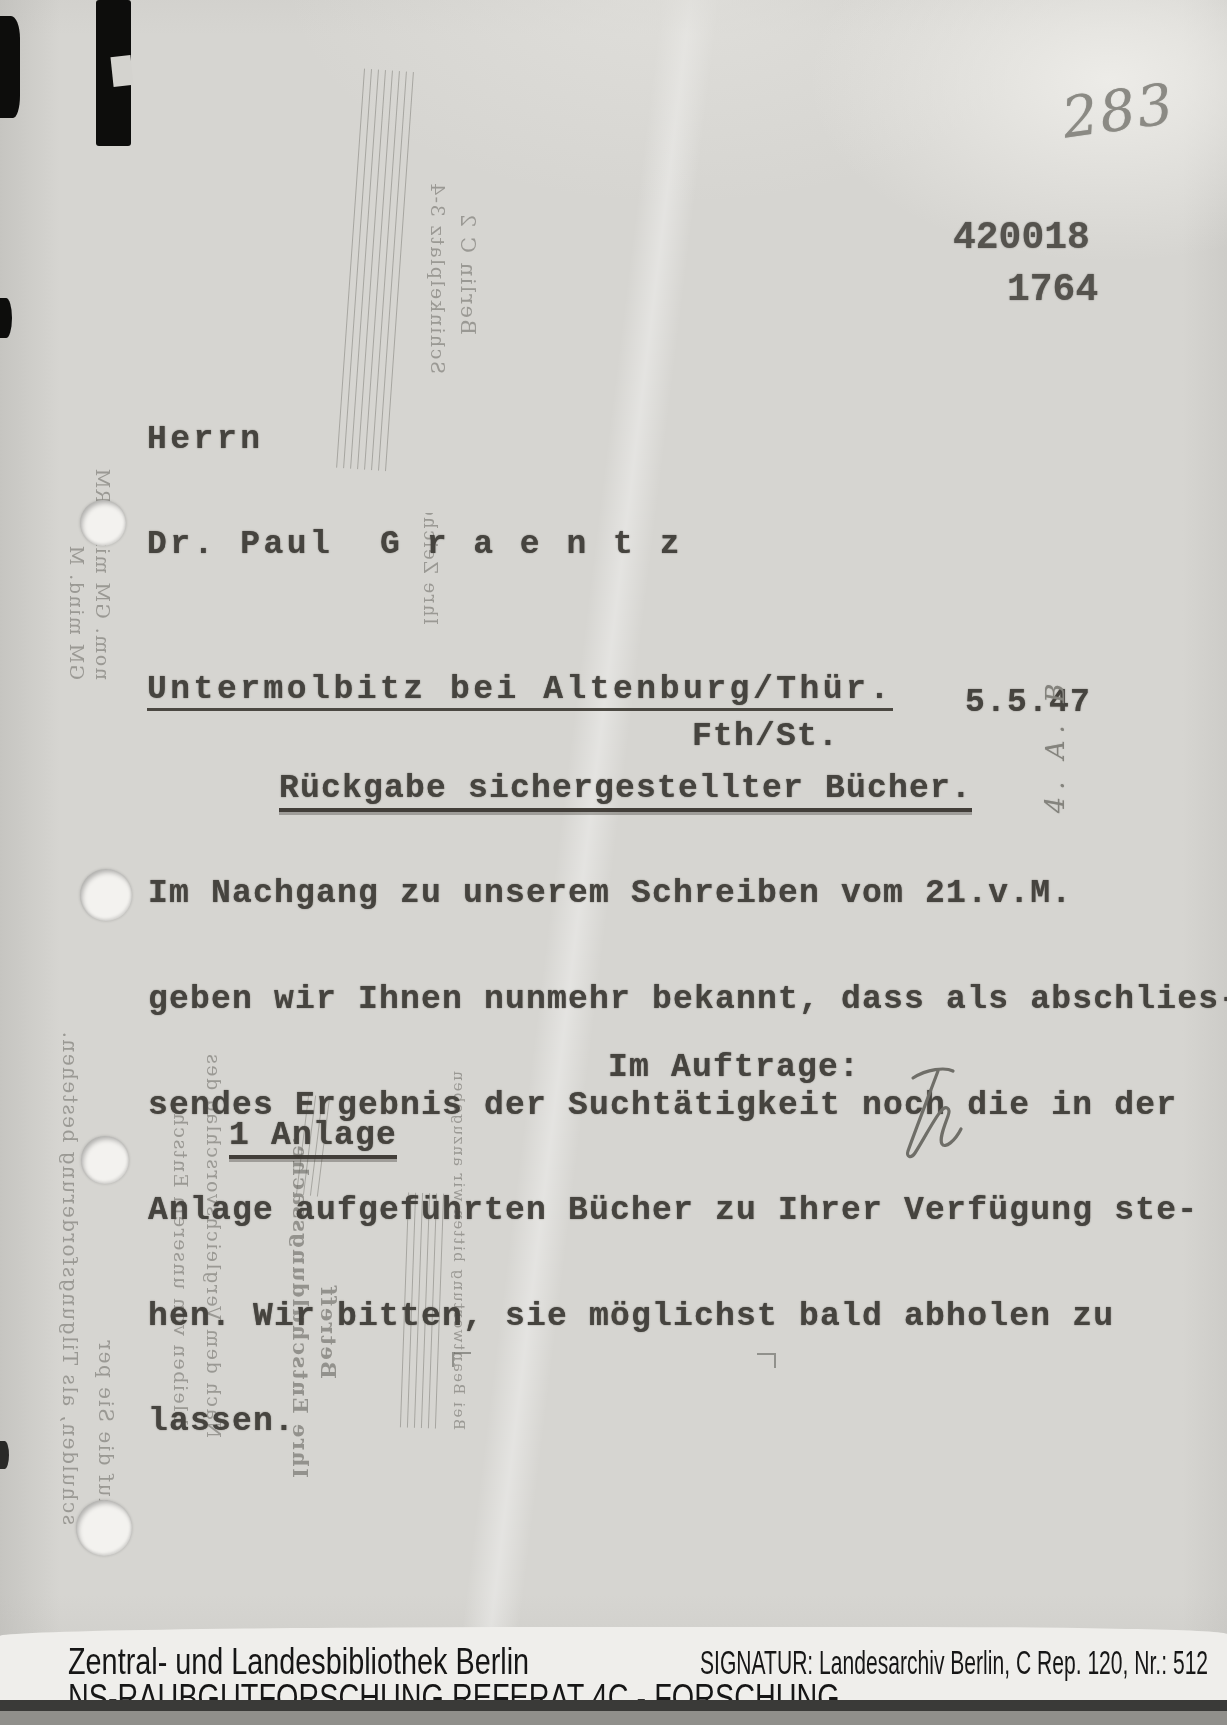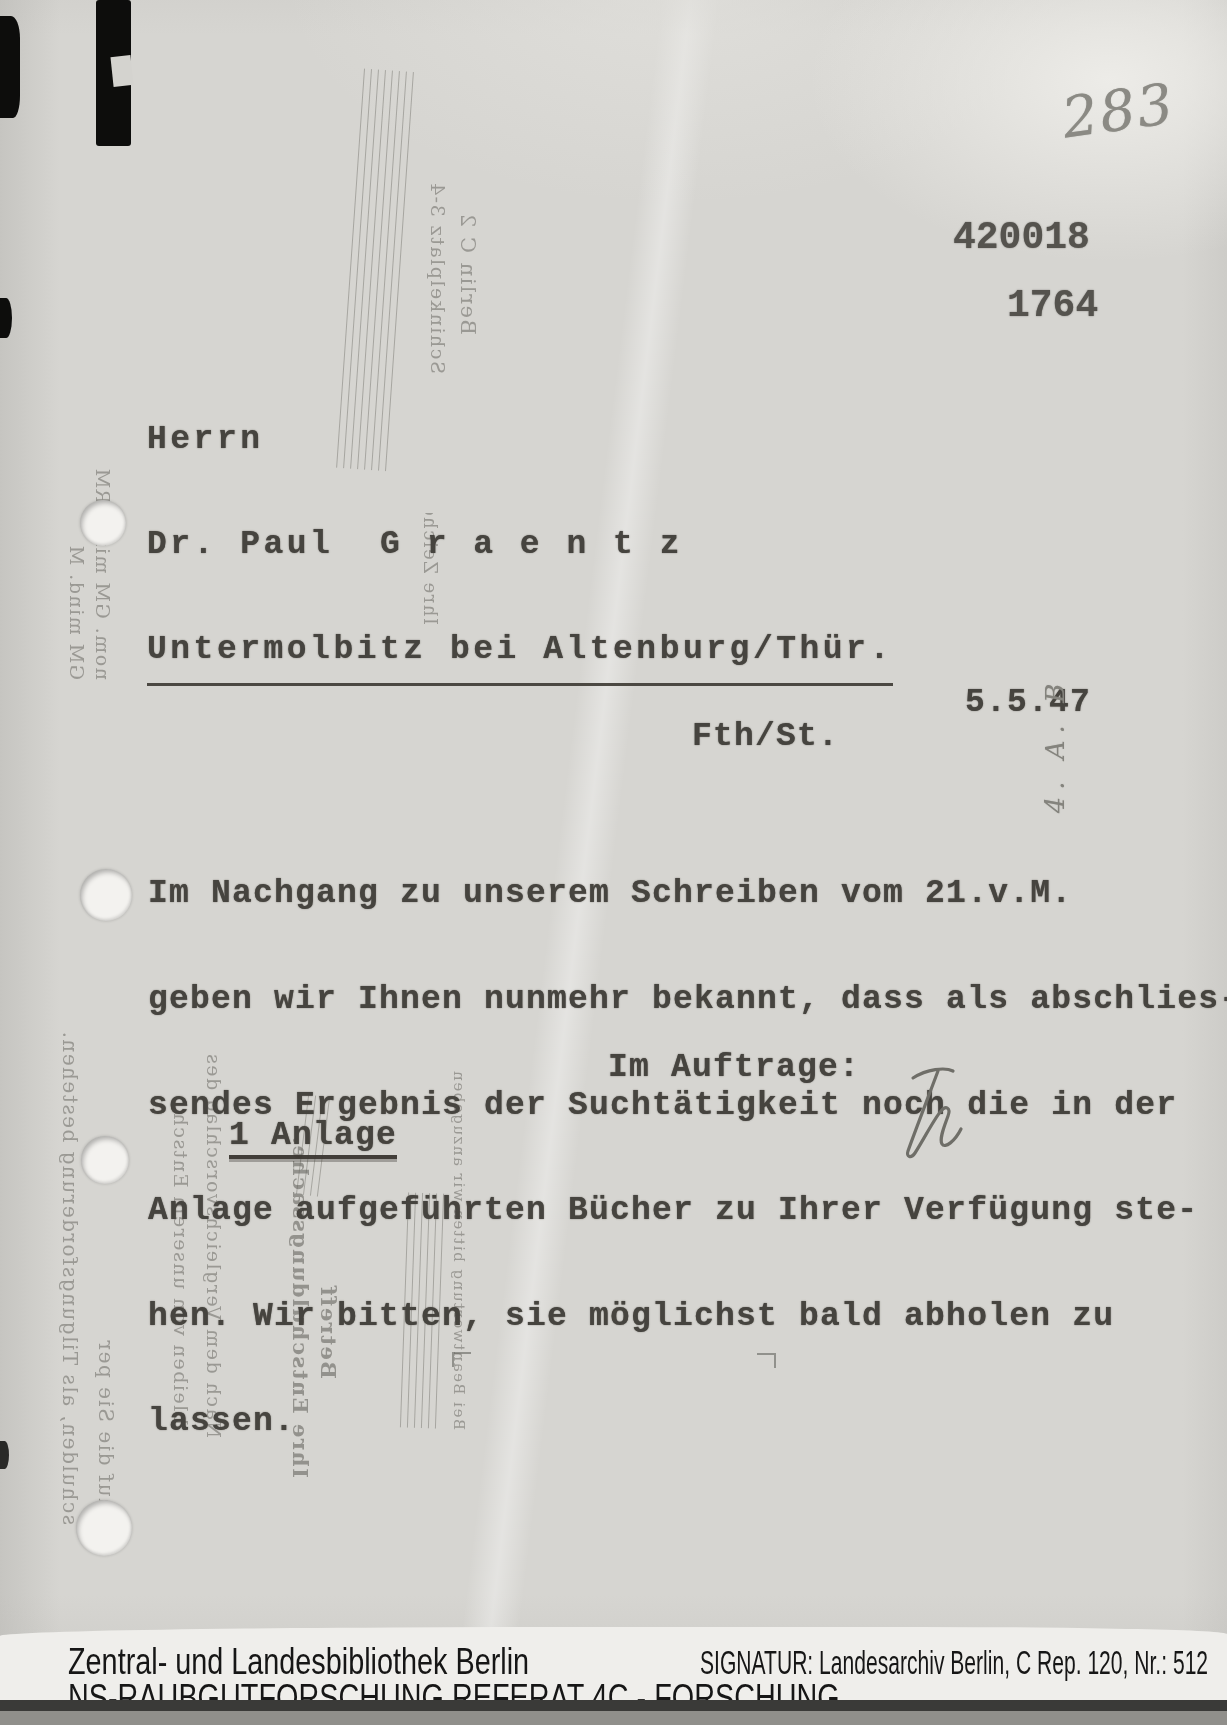--- a/index.html
+++ b/index.html
@@ -82,7 +82,7 @@
   <div class="pencil hw283" style="left:1062px;top:78px;">283</div>
 
   <div class="stamp" style="left:953px;top:216px;">420018</div>
-  <div class="stamp" style="left:1007px;top:284px;">1764</div>
+  <div class="stamp" style="left:1007px;top:268px;">1764</div>
 
   <div class="tw tw-addr" style="left:147px;top:352px;">
     <div>Herrn</div>

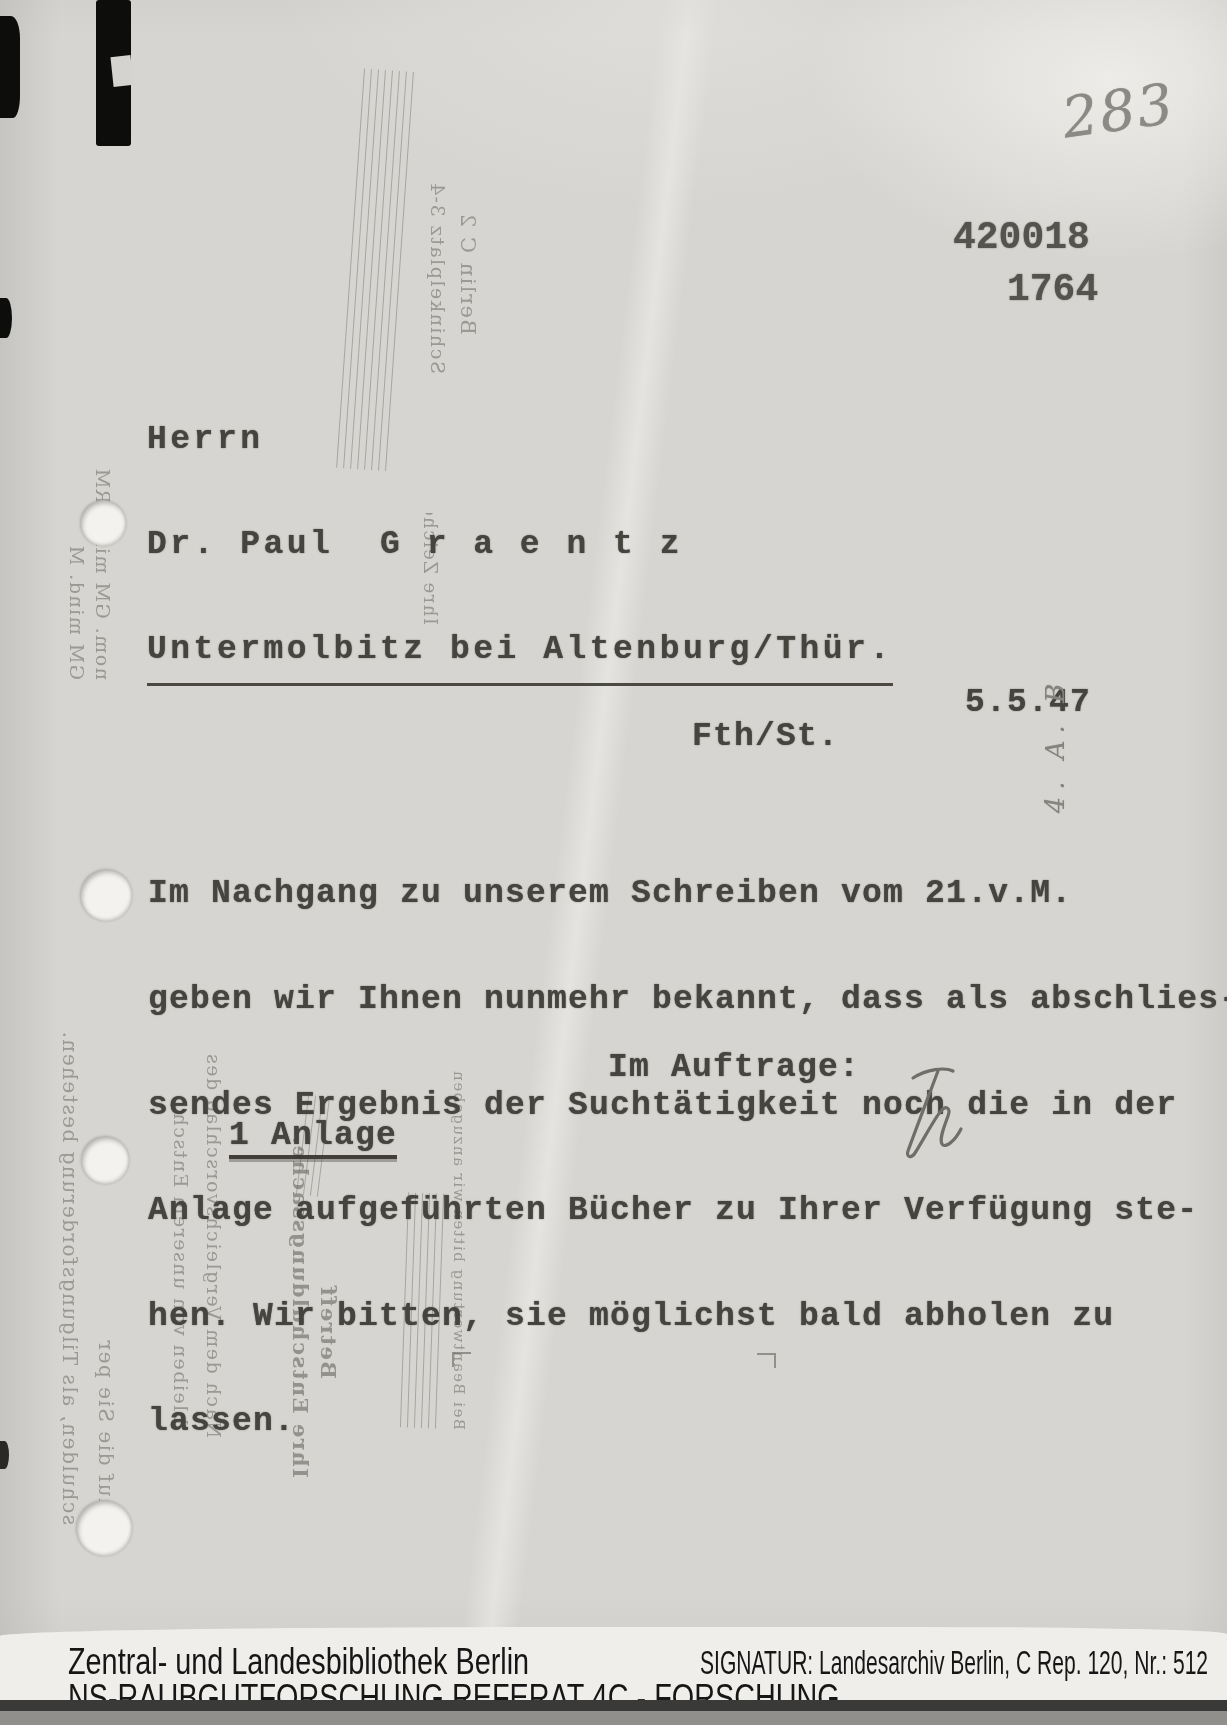--- a/index.html
+++ b/index.html
@@ -17,7 +17,7 @@
   .tw{position:absolute;color:#46443f;font-weight:bold;font-size:33px;letter-spacing:1.2px;
       line-height:35.2px;white-space:pre;text-shadow:0 0 1.3px rgba(70,66,60,0.85);filter:blur(0.25px);}
   .tw-addr{letter-spacing:3.5px;line-height:35px;font-family:Liberation Mono, monospace;}
-  .ul3{border-bottom:3px solid rgba(60,56,50,0.9);padding-bottom:16px;display:inline-block;}
+  .ul3{border-bottom:3px solid rgba(60,56,50,0.9);padding-bottom:1px;display:inline-block;margin-top:40px;}
   .ul4{border-bottom:4px solid rgba(58,54,48,0.95);padding-bottom:2px;display:inline-block;
        box-shadow:0 3px 0 rgba(58,54,48,0.35);}
   .stamp{position:absolute;color:#55534e;font-weight:bold;font-size:38px;letter-spacing:0px;

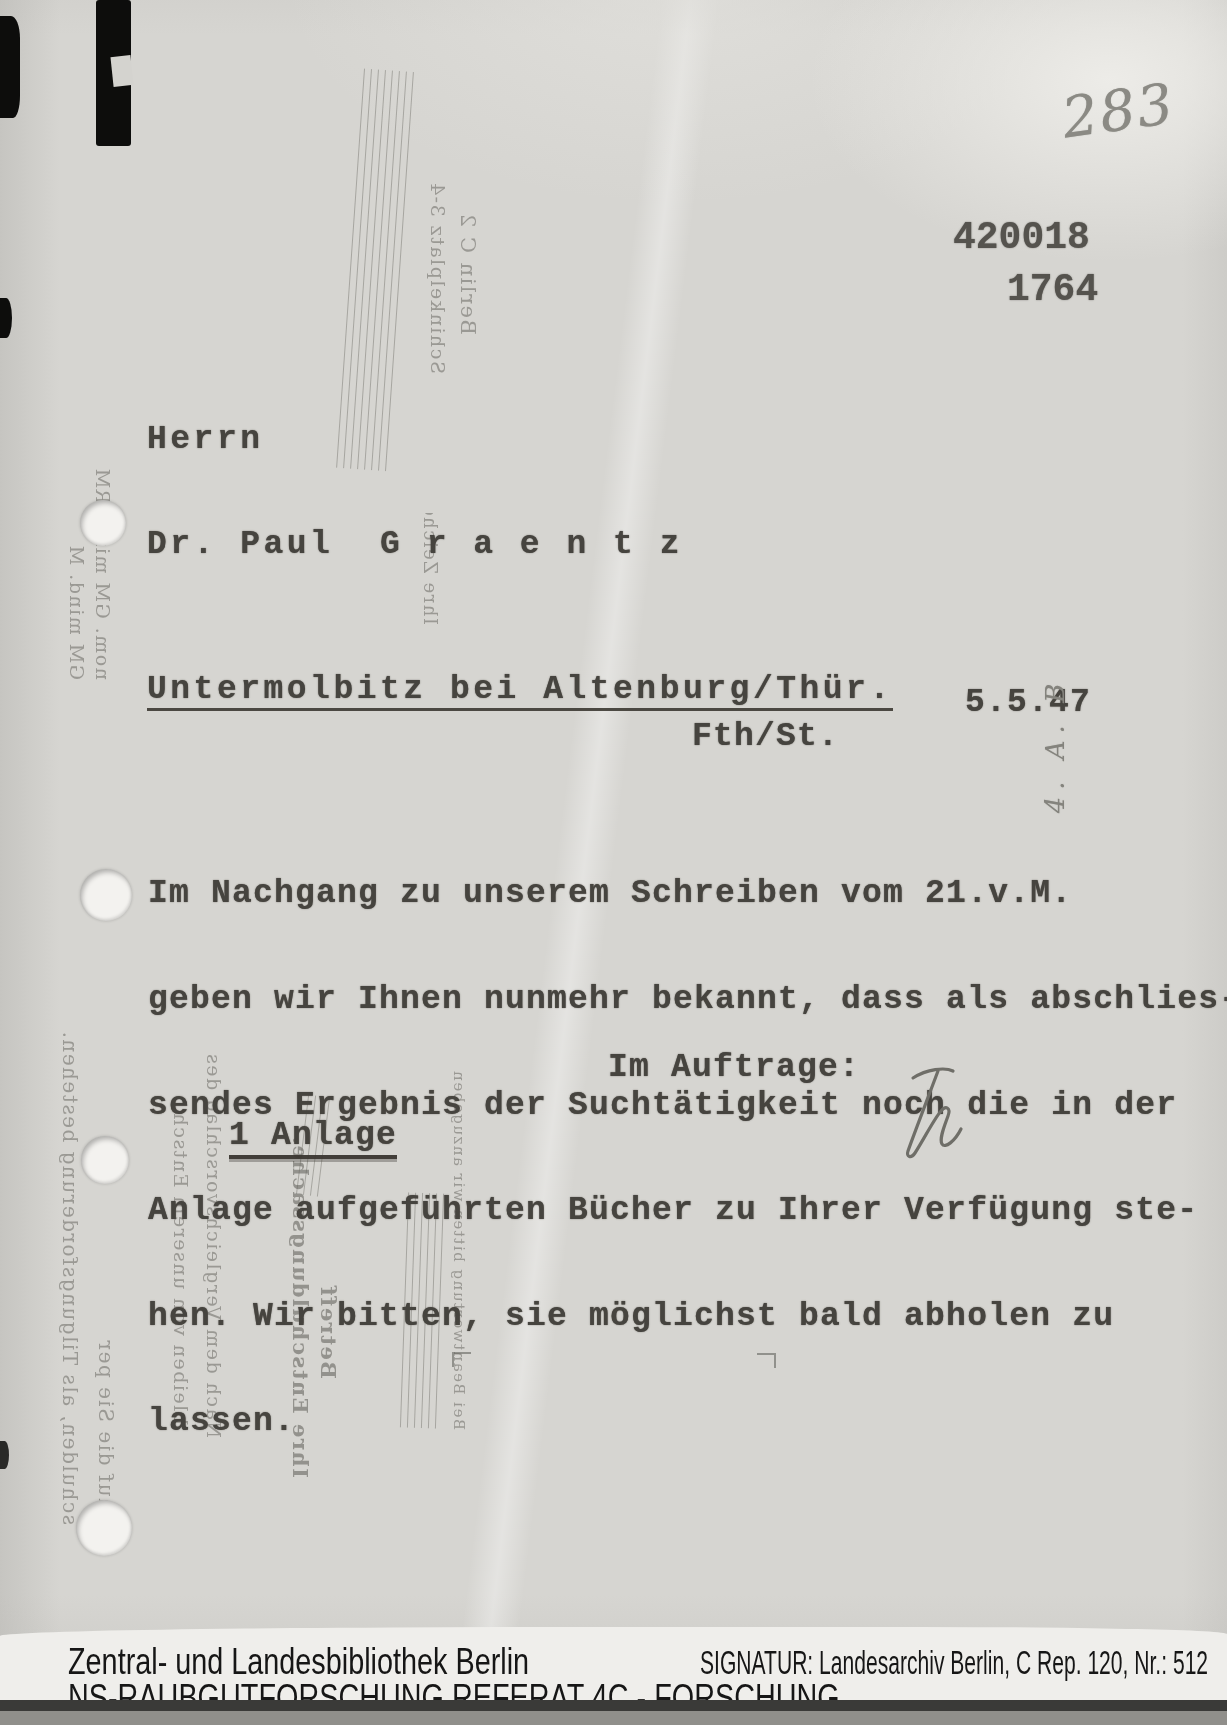--- a/index.html
+++ b/index.html
@@ -93,6 +93,9 @@
   <div class="tw" style="left:692px;top:719px;">Fth/St.</div>
   <div class="tw" style="left:965px;top:685px;">5.5.47</div>
 
+  <div class="tw" style="left:195px;top:736px;">
+    <span class="ul4">Rückgabe sichergestellter Bücher.</span>
+  </div>
 
   <div class="tw" style="left:148px;top:806px;">
     <div>Im Nachgang zu unserem Schreiben vom 21.v.M.</div>

